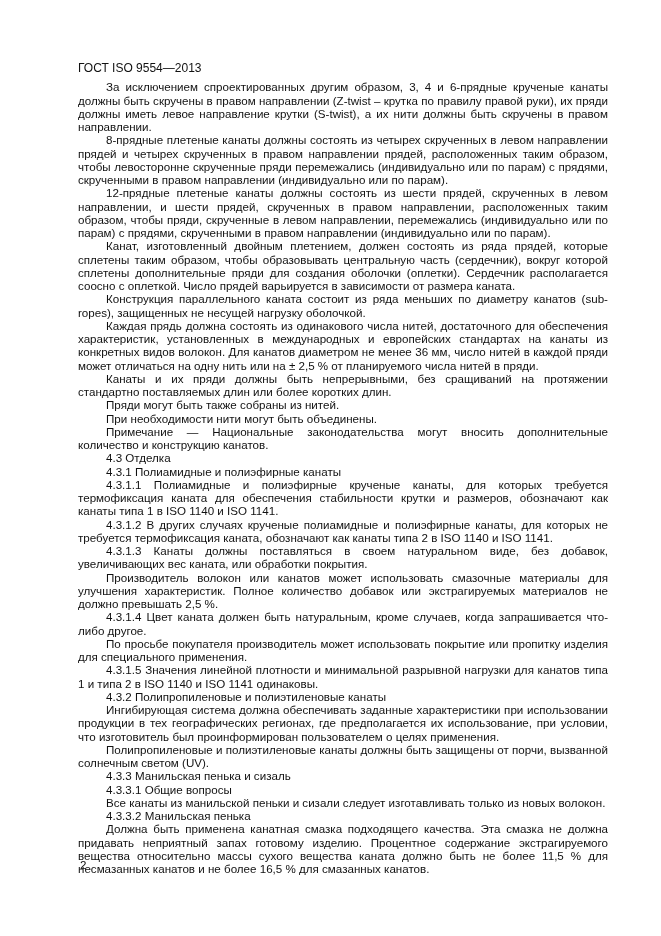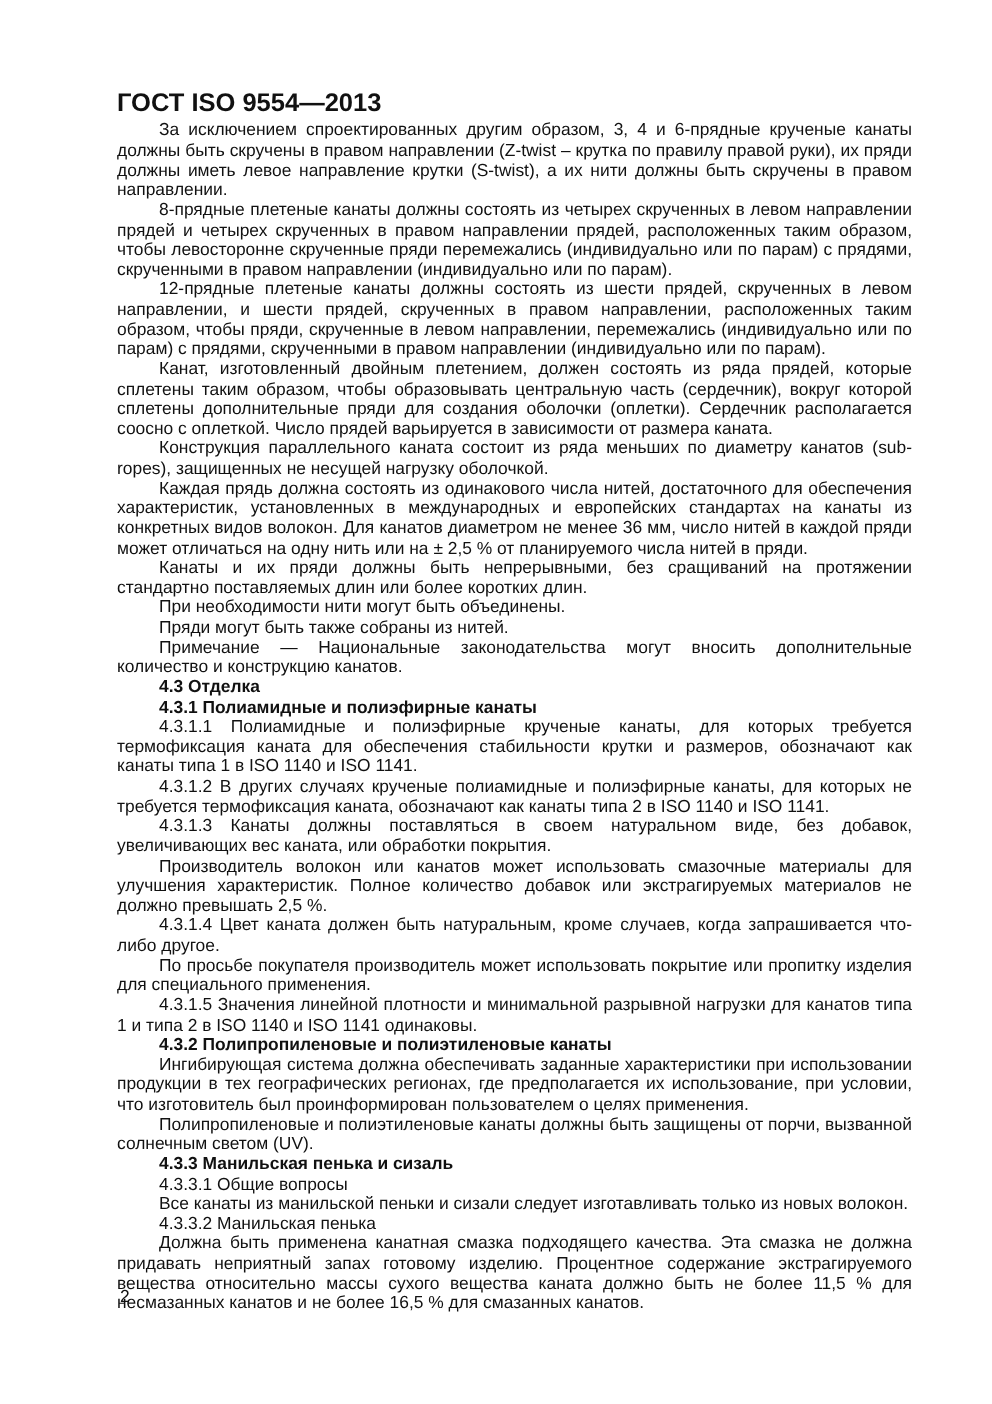--- a/index.html
+++ b/index.html
@@ -9,7 +9,7 @@
     font-family: "Liberation Sans", sans-serif; font-size: 11.6px; line-height: 13.25px;
     color: #111111;
   }
-  .doc-header { font-weight: bold; font-size: 17px; margin: 0 0 5px 0; }
+  .doc-header { font-weight: normal; font-size: 12px; margin: 0 0 5px 0; }
   p { margin: 0; text-align: justify; text-indent: 28px; }
   p.h { font-weight: bold; }
   .page-number {

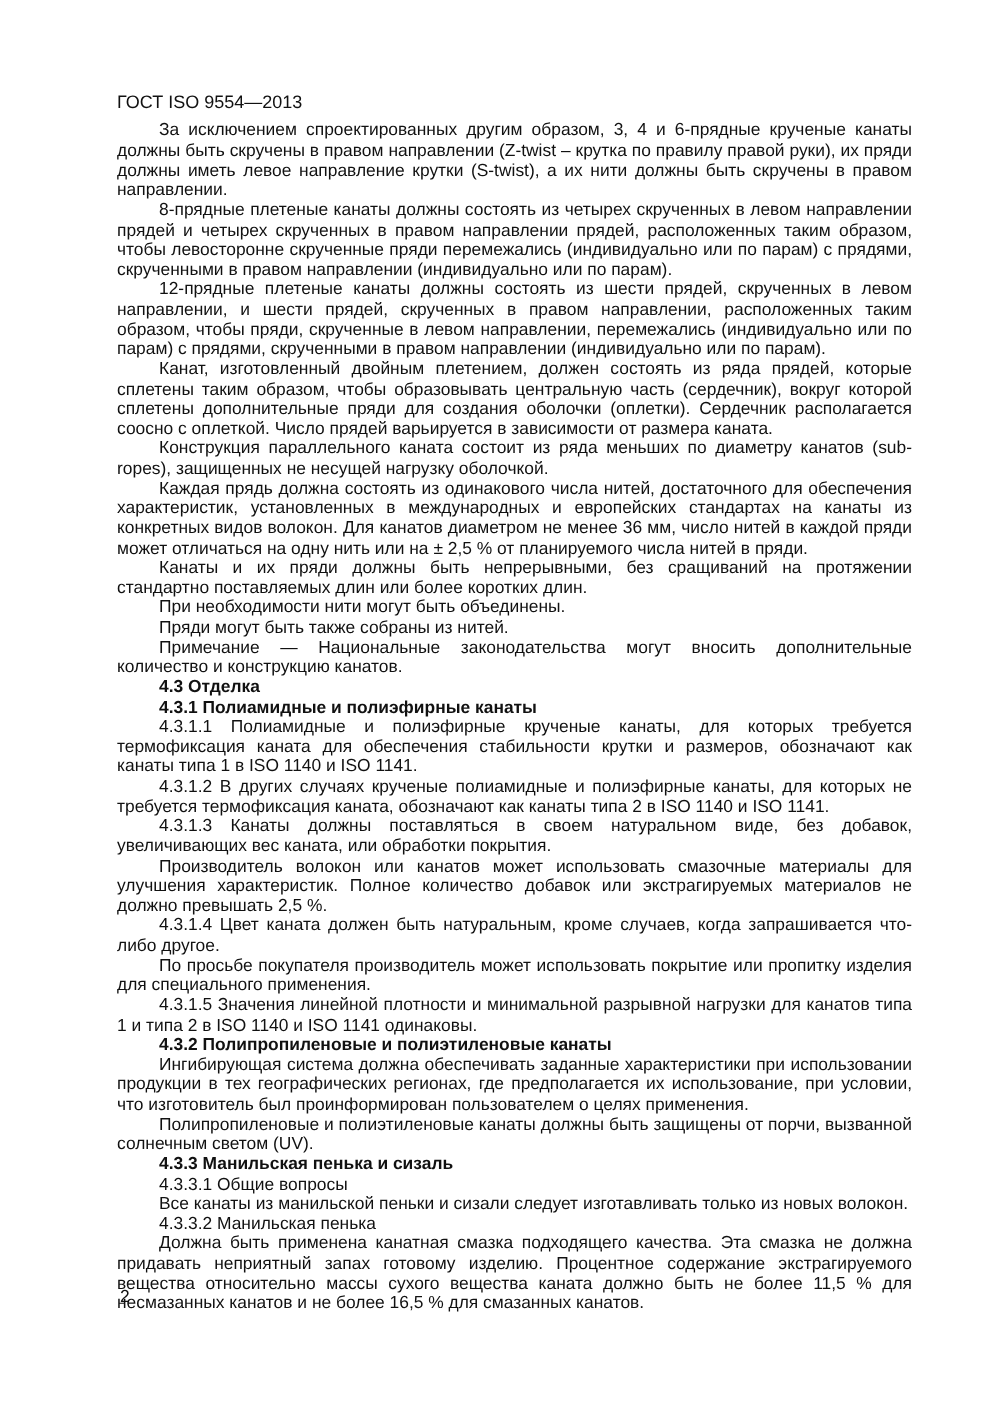--- a/index.html
+++ b/index.html
@@ -30,8 +30,8 @@
     <p>Конструкция параллельного каната состоит из ряда меньших по диаметру канатов (sub-ropes), защищенных не несущей нагрузку оболочкой.</p>
     <p>Каждая прядь должна состоять из одинакового числа нитей, достаточного для обеспечения характеристик, установленных в международных и европейских стандартах на канаты из конкретных видов волокон. Для канатов диаметром не менее 36 мм, число нитей в каждой пряди может отличаться на одну нить или на ± 2,5 % от планируемого числа нитей в пряди.</p>
     <p>Канаты и их пряди должны быть непрерывными, без сращиваний на протяжении стандартно поставляемых длин или более коротких длин.</p>
+    <p>Пряди могут быть также собраны из нитей.</p>
     <p>При необходимости нити могут быть объединены.</p>
-    <p>Пряди могут быть также собраны из нитей.</p>
     <p>Примечание — Национальные законодательства могут вносить дополнительные количество и конструкцию канатов.</p>
     <p class="h">4.3 Отделка</p>
     <p class="h">4.3.1 Полиамидные и полиэфирные канаты</p>

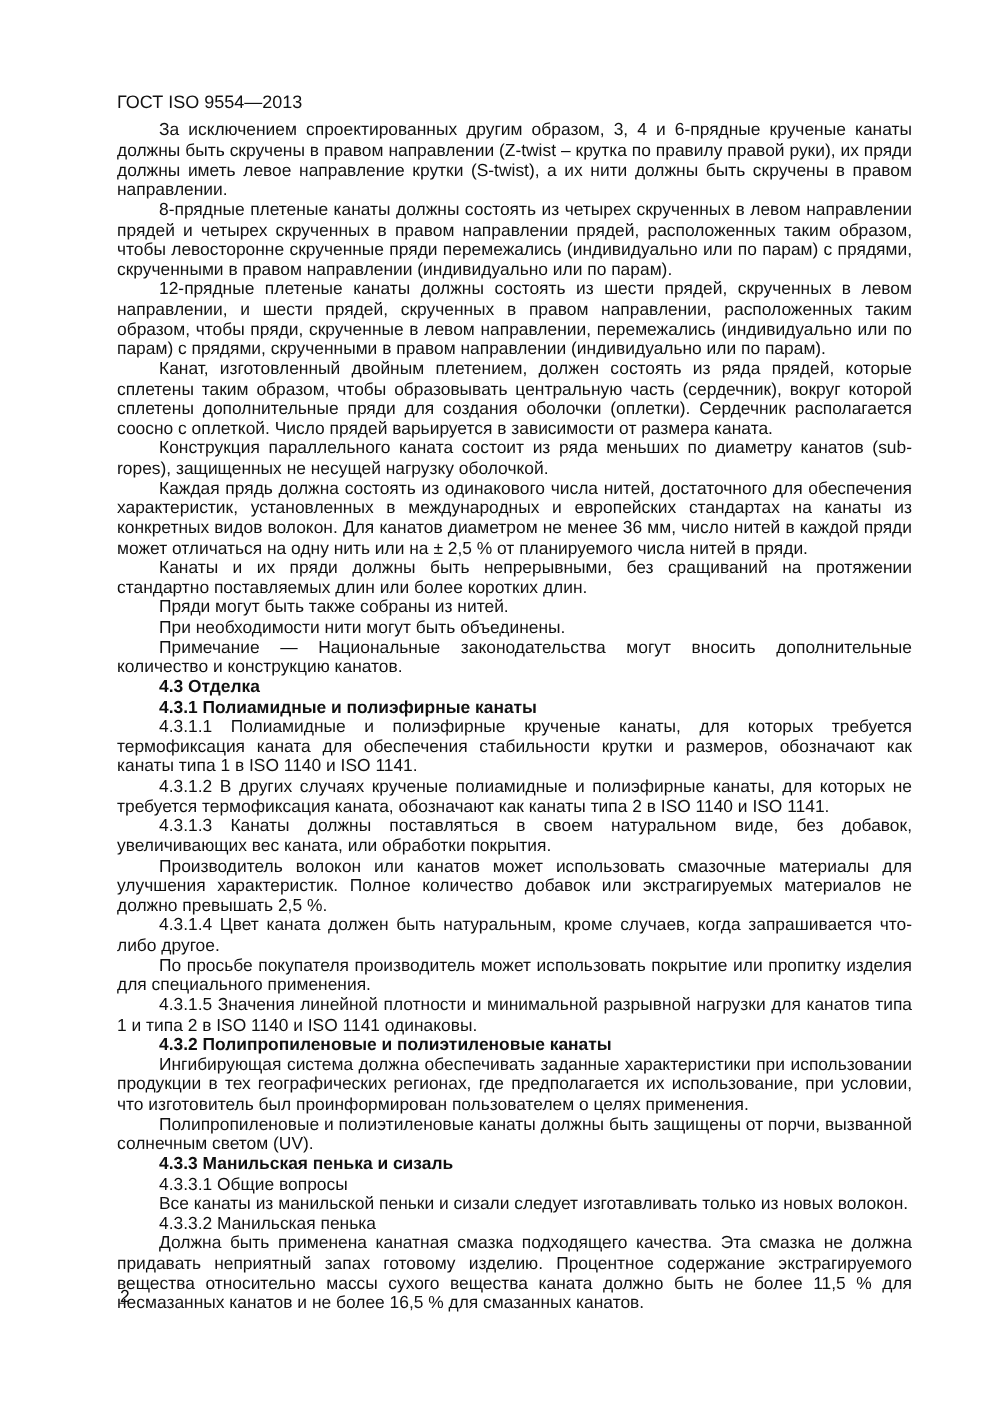--- a/index.html
+++ b/index.html
@@ -11,7 +11,7 @@
   }
   .doc-header { font-weight: normal; font-size: 12px; margin: 0 0 5px 0; }
   p { margin: 0; text-align: justify; text-indent: 28px; }
-  p.h { font-weight: bold; }
+  p.h { font-weight: normal; }
   .page-number {
     position: absolute; left: 80px; top: 858px;
     font-family: "Liberation Sans", sans-serif; font-size: 11.6px; color: #111111;

